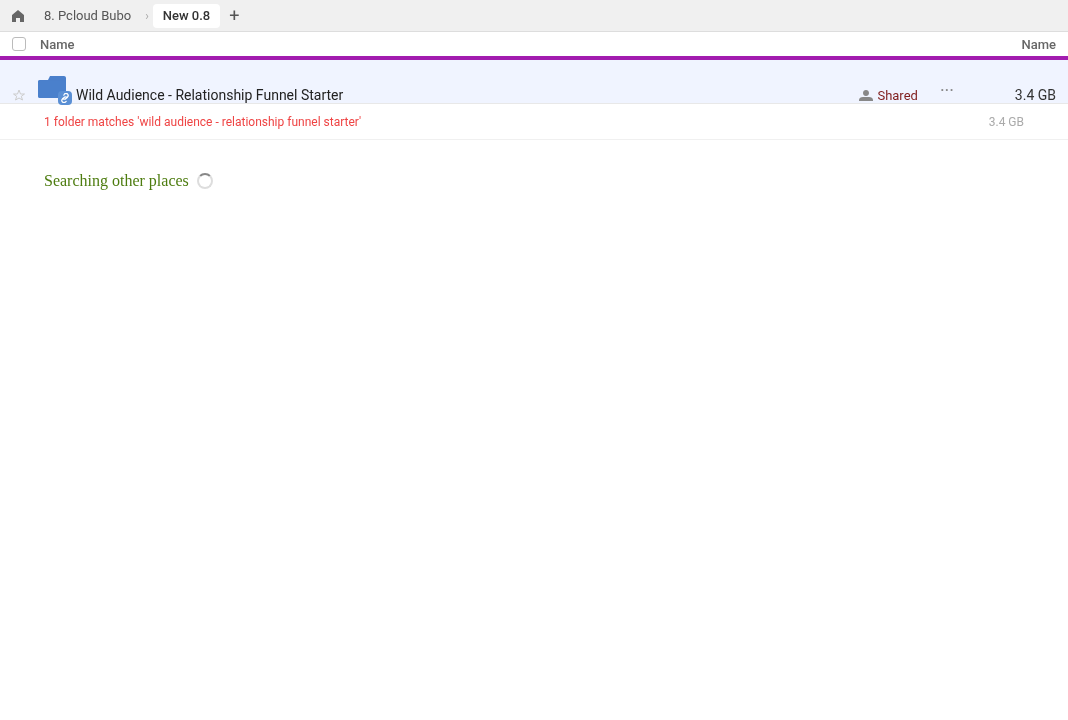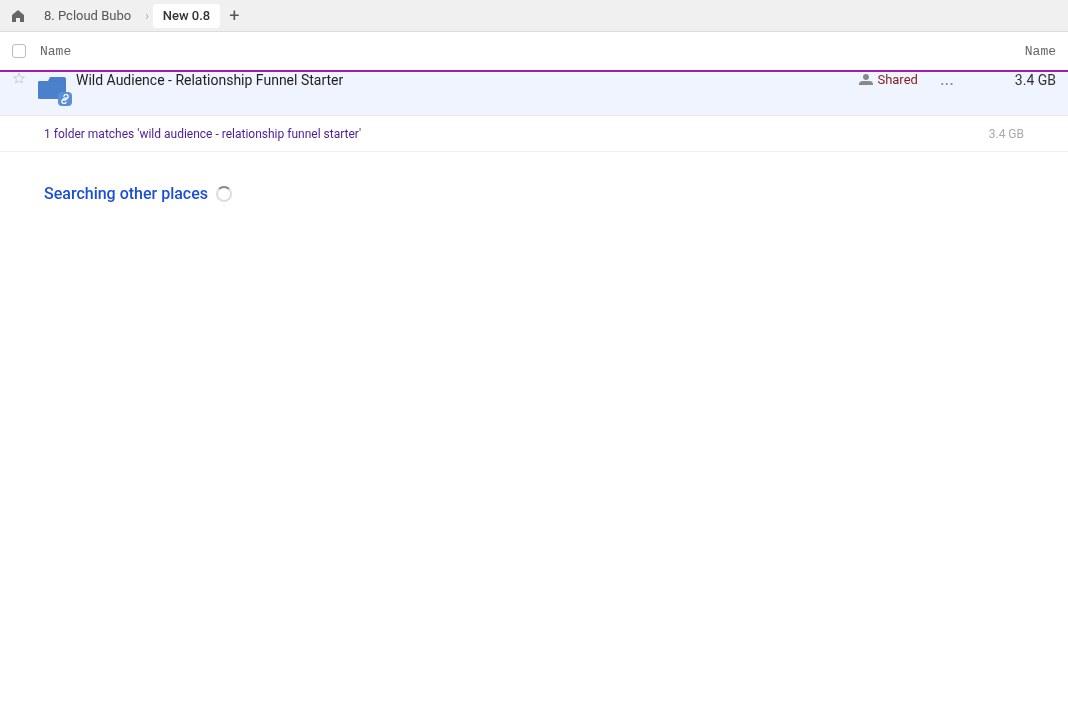--- a/index.html
+++ b/index.html
@@ -81,11 +81,10 @@
     .column-headers {
       display: flex;
       align-items: center;
-      height: 40px;
-      border-bottom: 2px solid #a21caf;
+      height: 28px;
+      border-bottom: 4px solid #a21caf;
       padding: 0 12px;
       background: #fff;
-      font-family: Liberation Mono, monospace;
     }
 
     .col-checkbox {

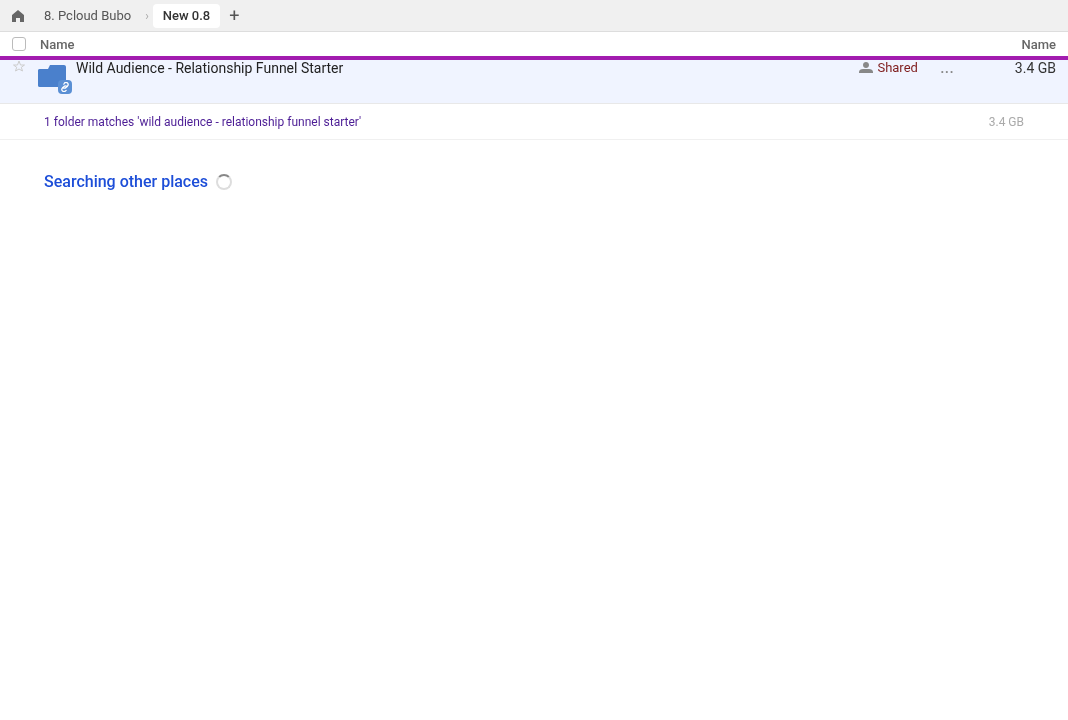--- a/index.html
+++ b/index.html
@@ -111,7 +111,7 @@
     
     .file-row {
       display: flex;
-      align-items: flex-start;
+      align-items: flex-end;
       height: 44px;
       padding: 0 12px;
       background: #f0f4ff;

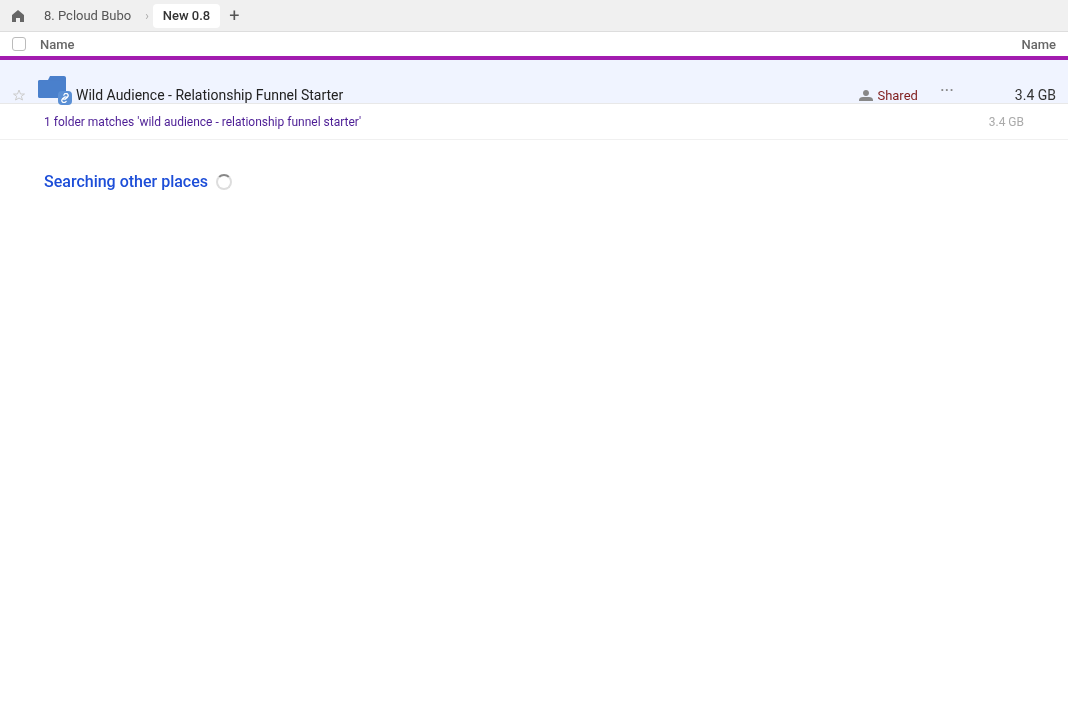--- a/index.html
+++ b/index.html
@@ -172,7 +172,7 @@
     .summary-text {
       flex: 1;
       font-size: 12px;
-      color: #4c1d95;
+      color: #ef4444;
     }
 
     .summary-size {

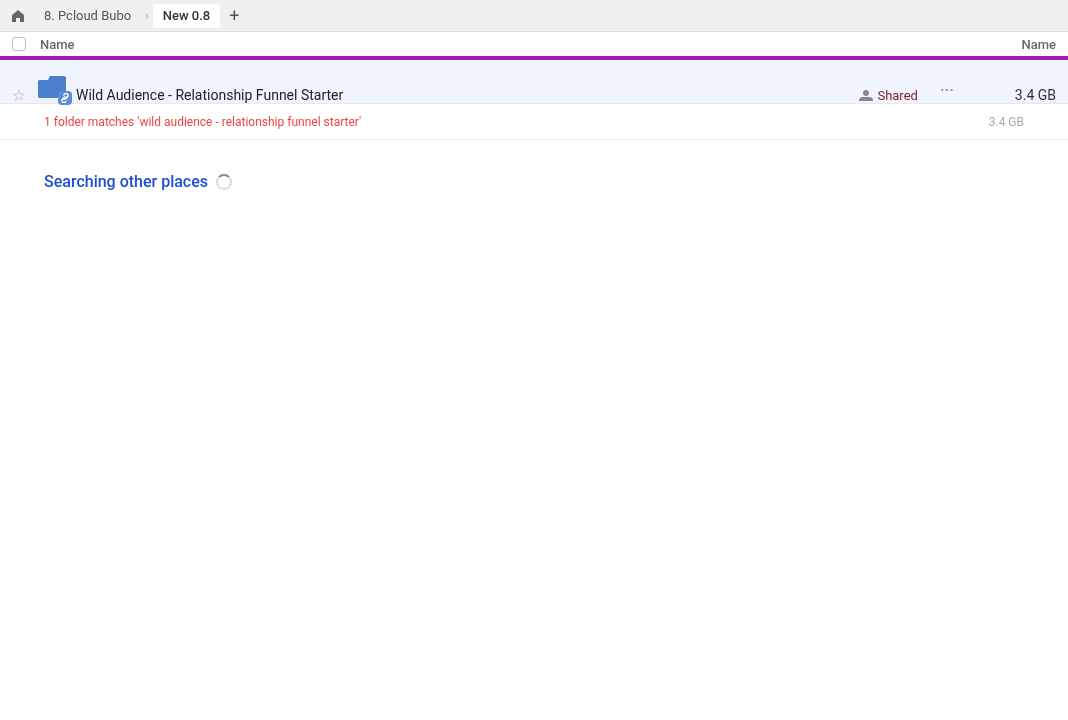--- a/index.html
+++ b/index.html
@@ -192,8 +192,9 @@
 
     .searching-text {
       font-size: 16px;
-      color: #1d4ed8;
+      color: #4d7c0f;
       font-weight: 500;
+      font-family: Liberation Serif, serif;
     }
 
     .searching-spinner {

